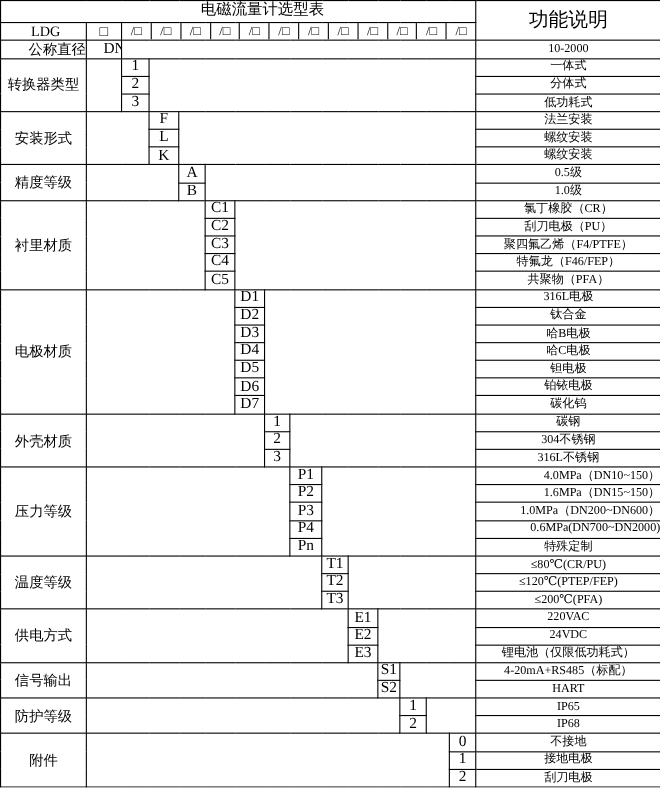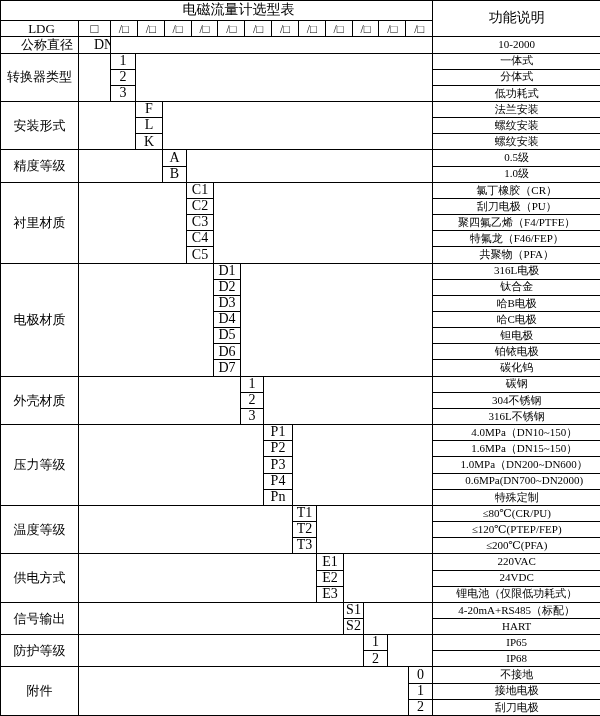--- a/index.html
+++ b/index.html
@@ -21,7 +21,7 @@
   tr{height:16px;}
   tr.r-title{height:20px;}
   td.title-cell{font-size:14px;padding-left:44px;}
-  td.desc-head{font-size:14px;}
+  td.desc-head{font-size:18px;}
   td.model-prefix{text-align:center;padding-left:4px;}
   td.boxes-cell{padding:0;}
   .boxrow{display:flex;height:100%;align-items:stretch;}

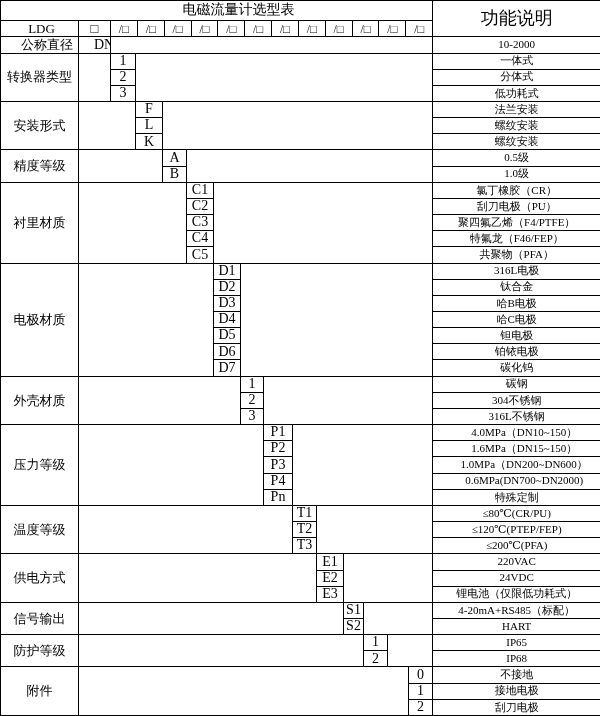--- a/index.html
+++ b/index.html
@@ -32,7 +32,7 @@
   .boxrow span + span{border-left:1px solid #000;}
   td.code{font-size:14px;}
   td.desc{font-size:11px;}
-  td.al{text-align:center;padding-left:15px;}
+  td.al{text-align:right;padding-left:15px;}
   td.label-cell{font-size:13px;}
 </style>
 </head>

